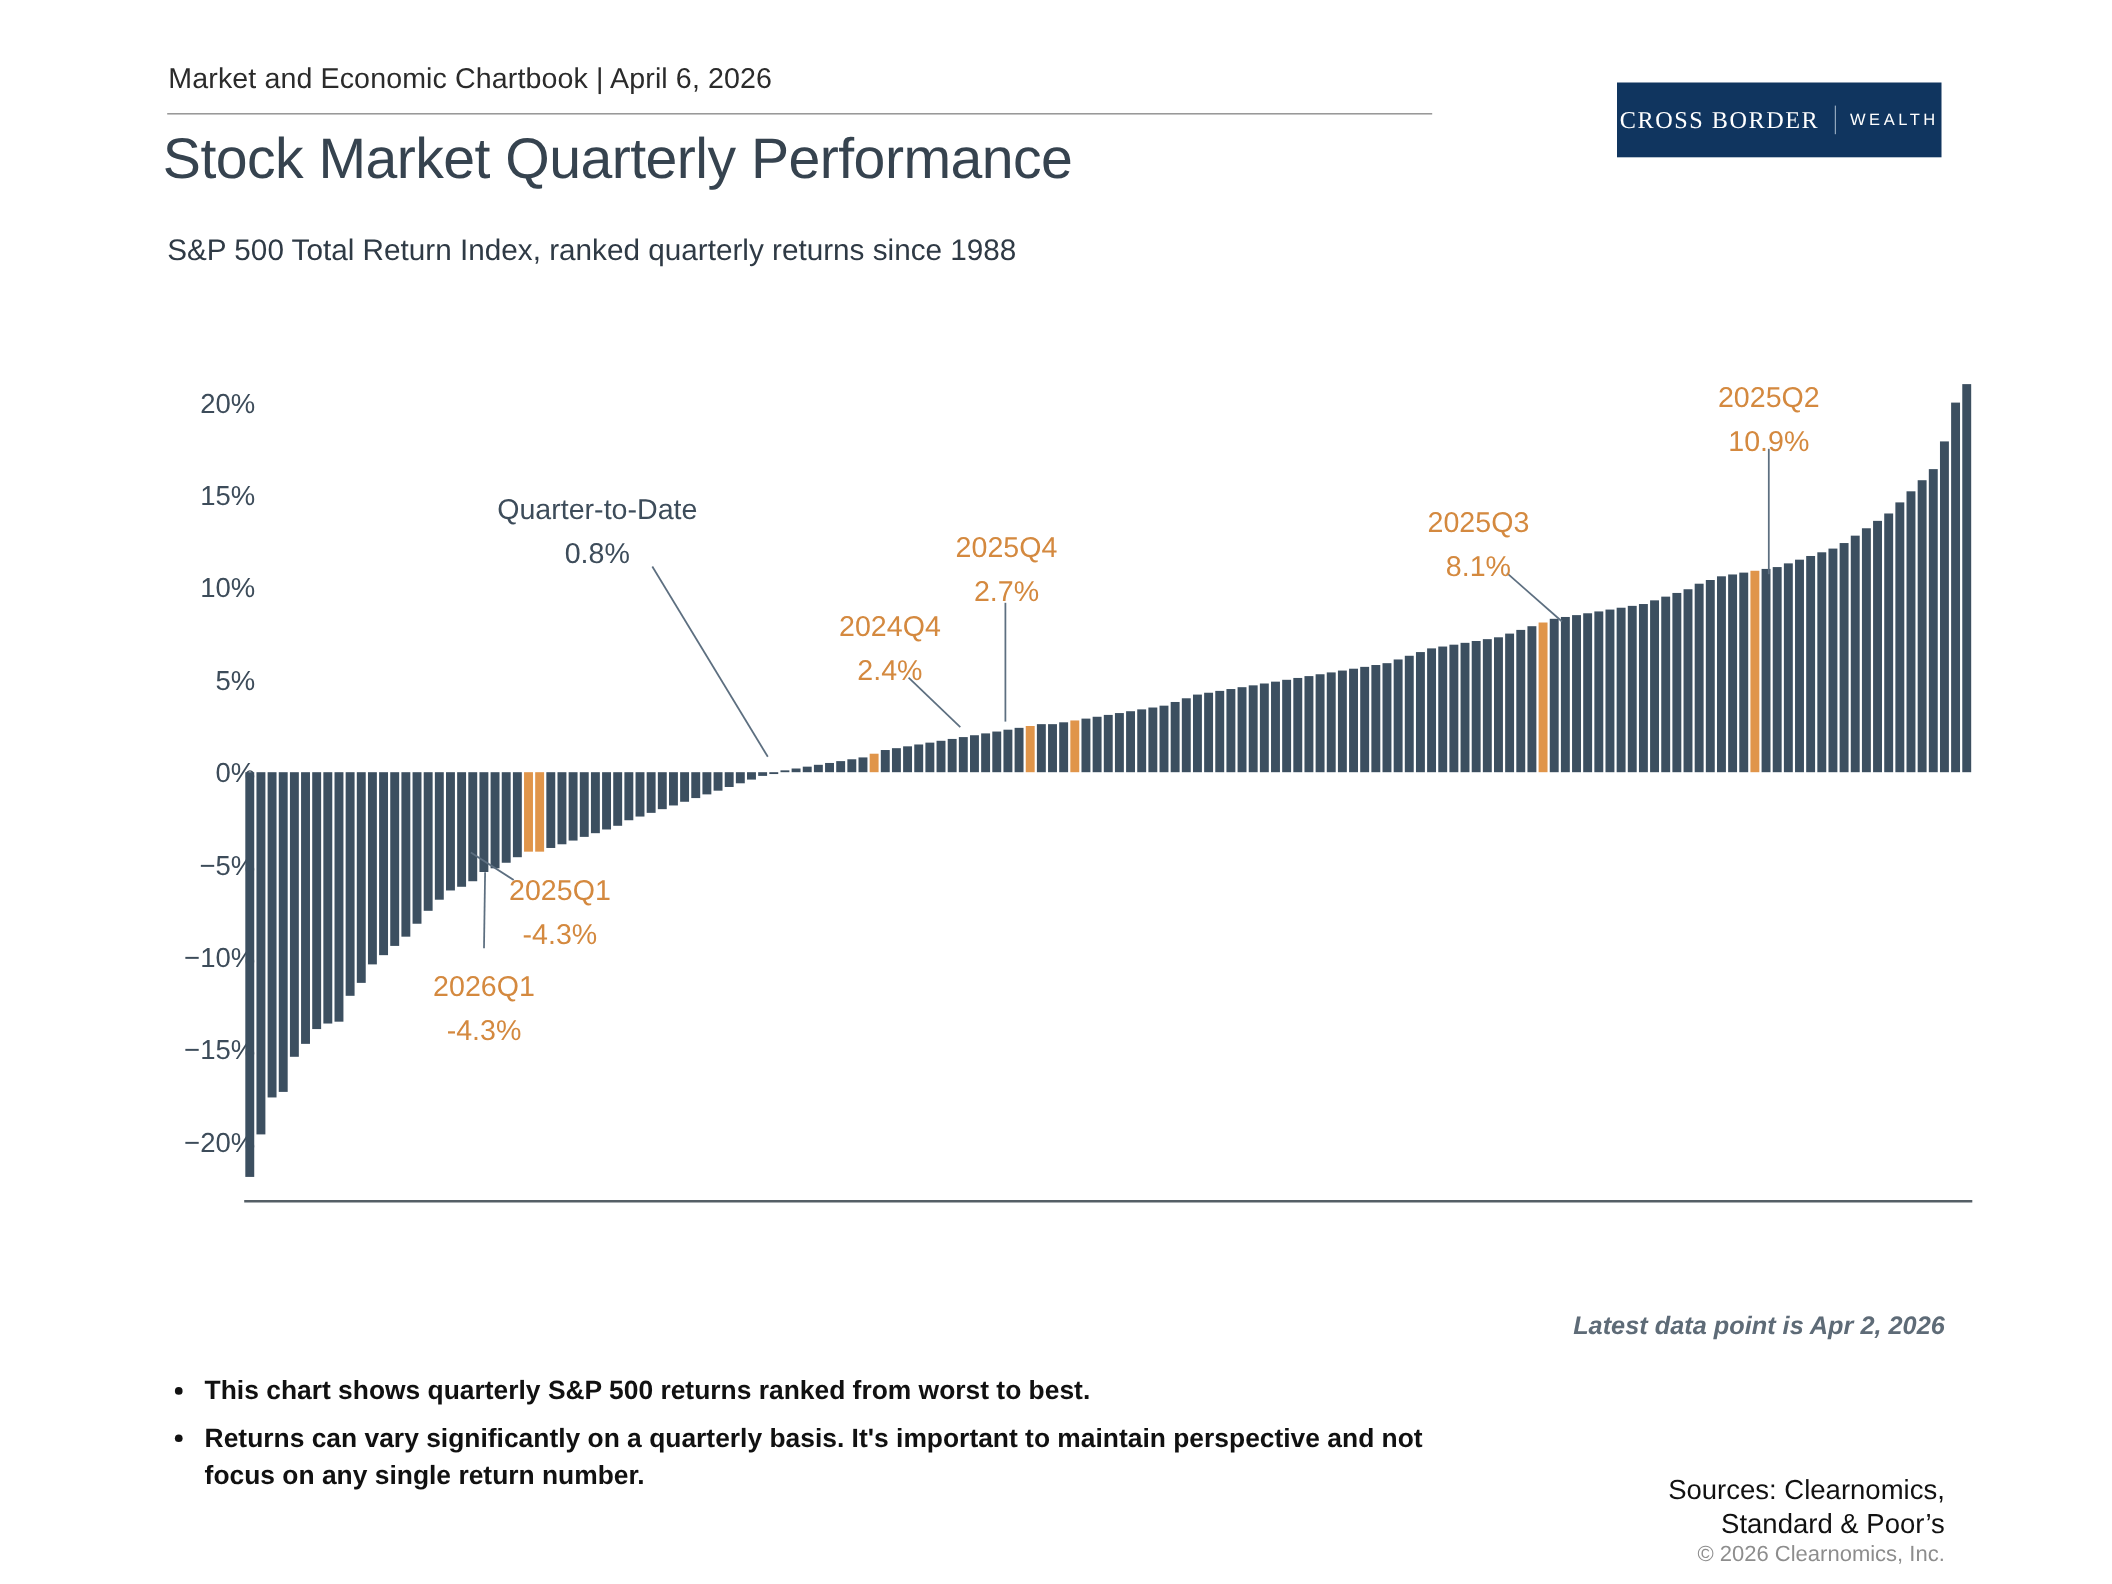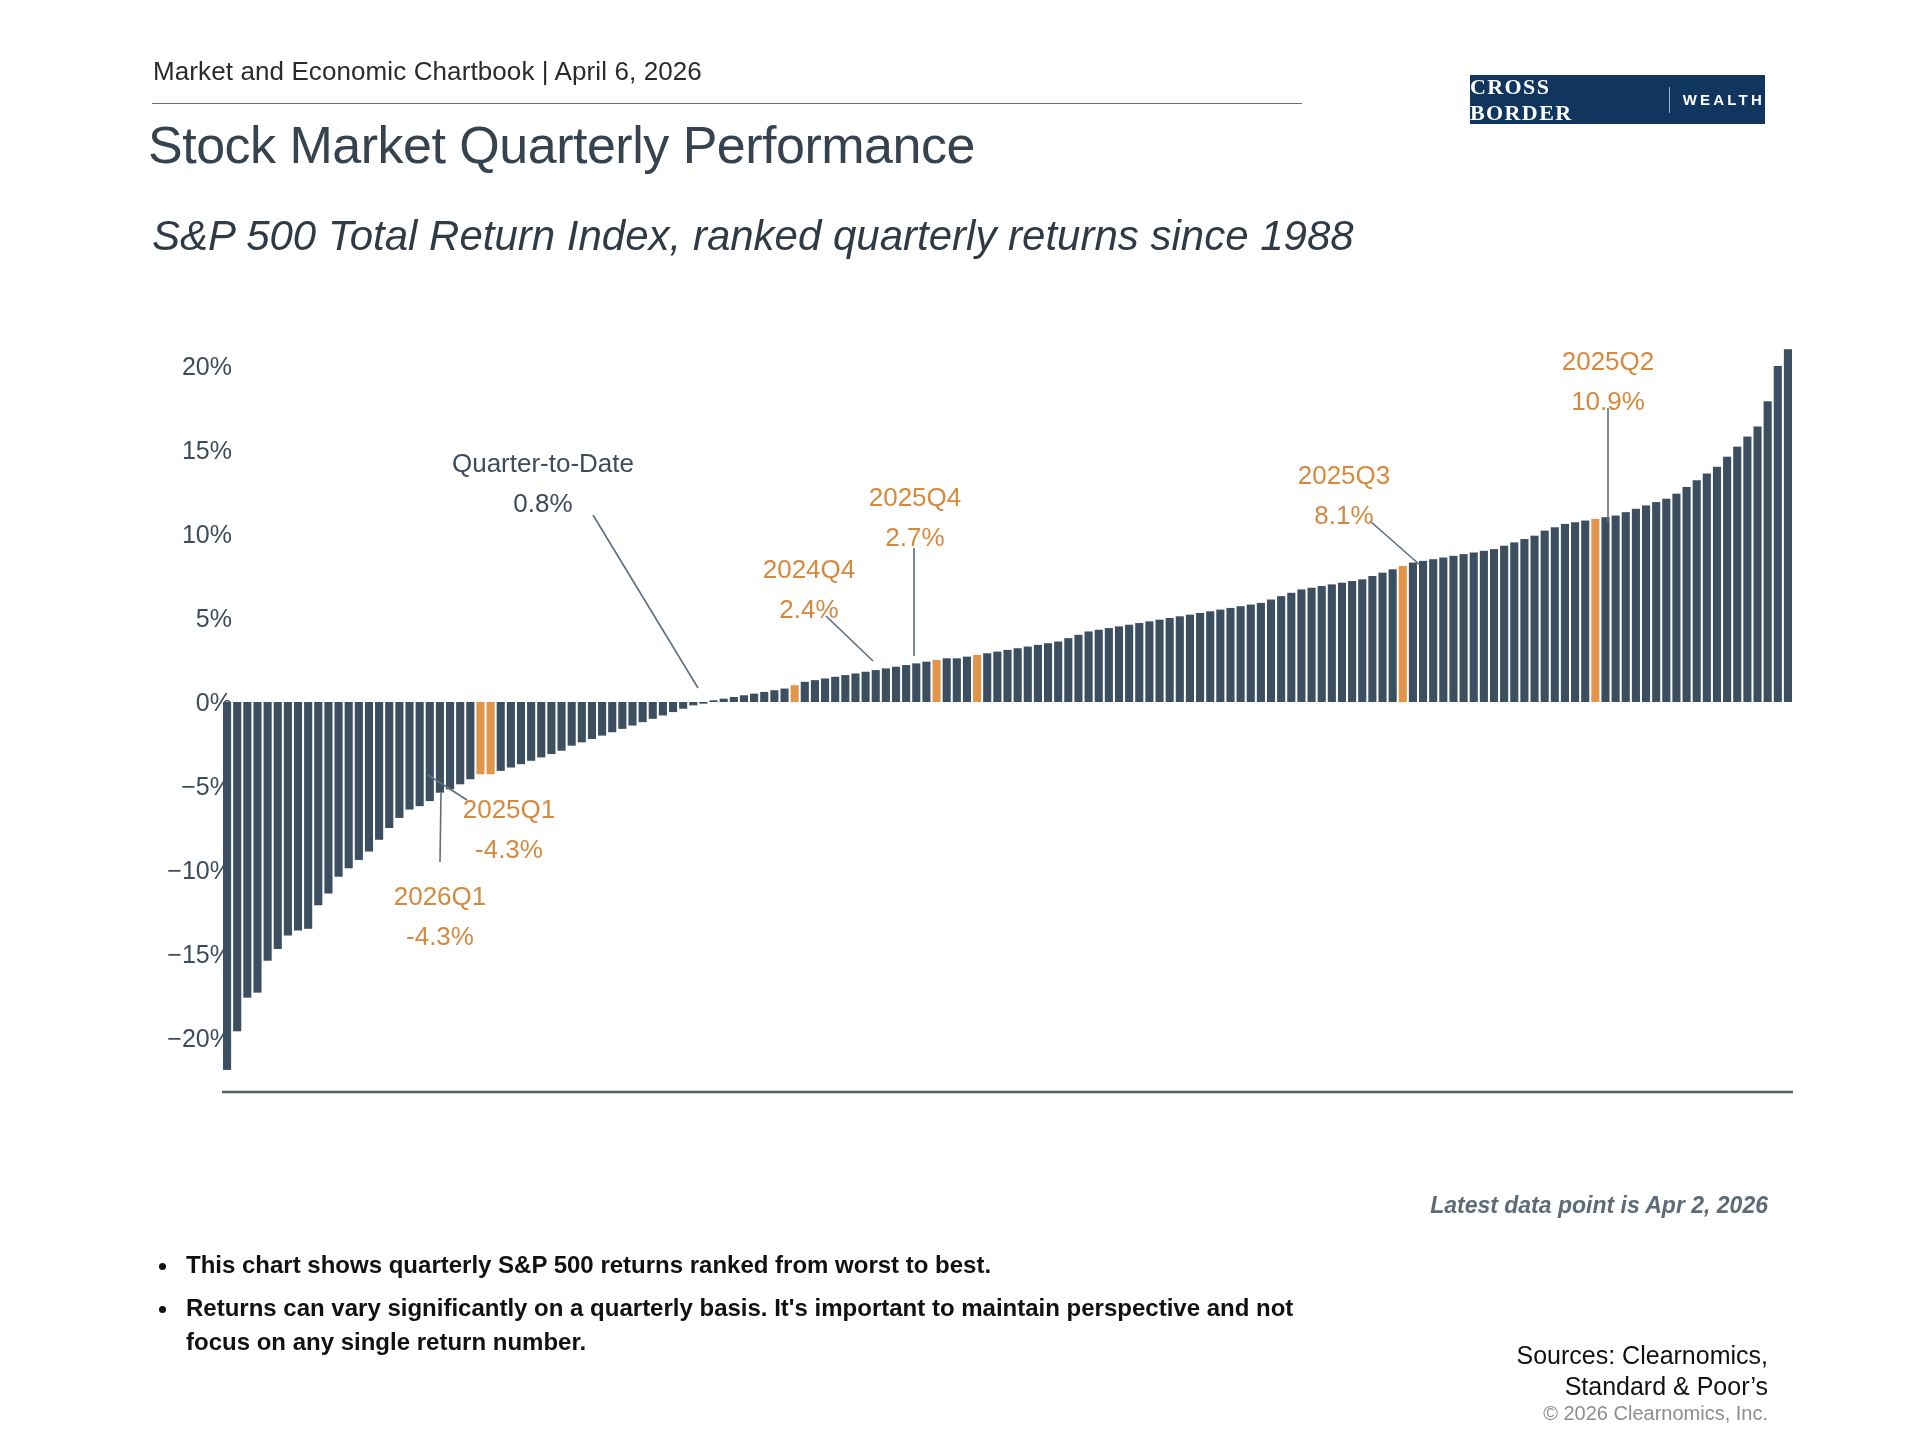--- a/index.html
+++ b/index.html
@@ -35,11 +35,10 @@
   
   #brand-logo{
     position:absolute; left:1470px; top:75px;
-    width:295px; height:49px;
+    width:295px; height:68px;
     background:#10355f;
     display:flex; align-items:center; justify-content:center;
     box-sizing:border-box;
-    font-weight:bold;
   }
   #brand-logo .lg-left{
     font-family:"Liberation Serif","DejaVu Serif",serif;

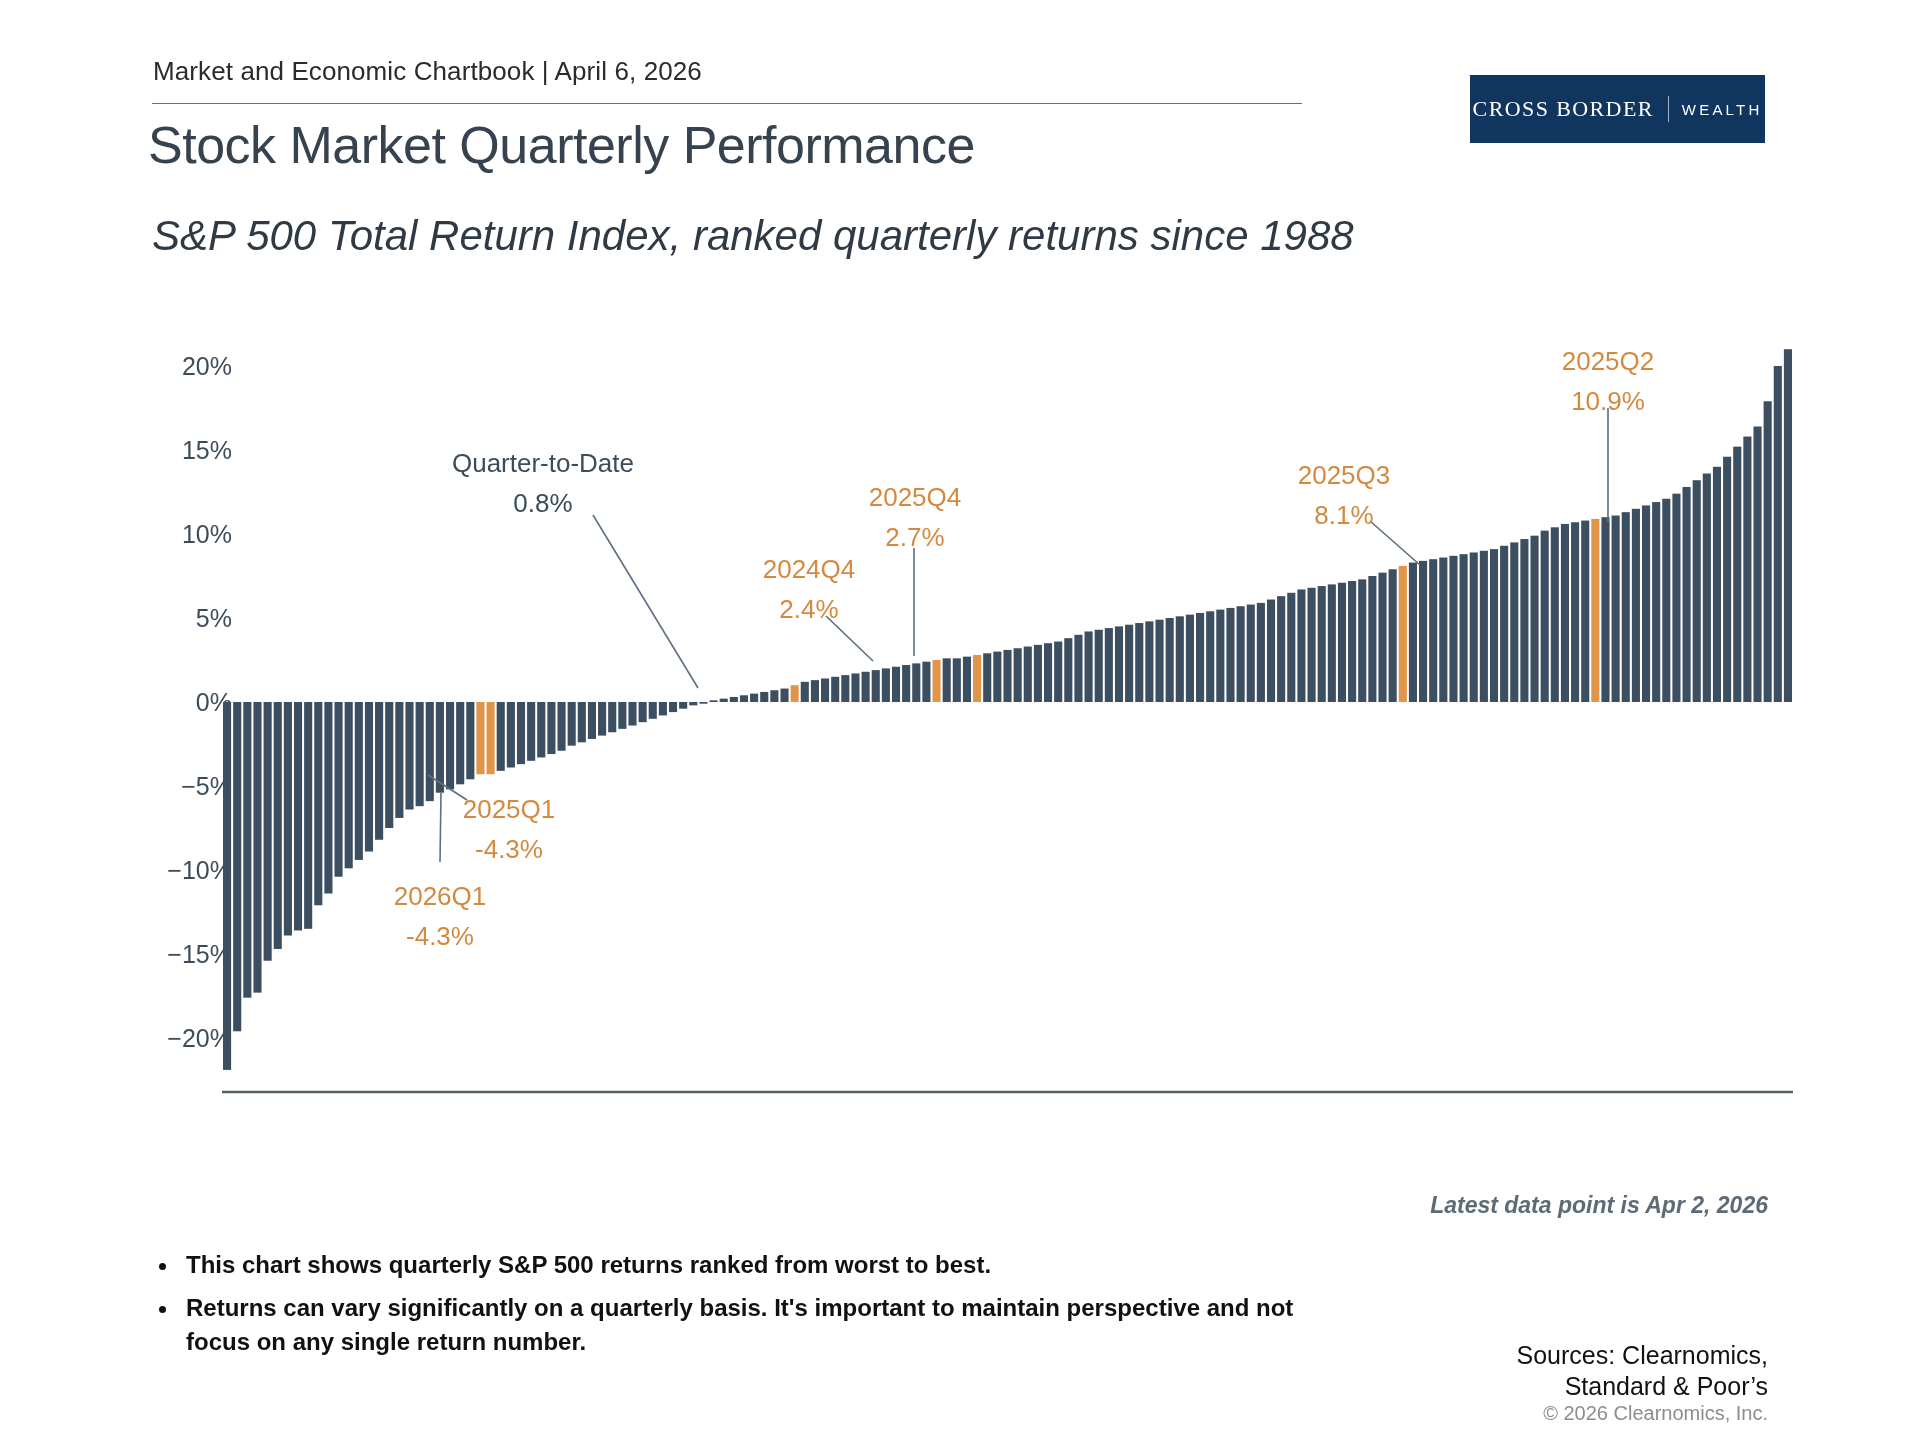--- a/index.html
+++ b/index.html
@@ -29,7 +29,7 @@
   }
   #page-subtitle{
     position:absolute; left:152px; top:212px;
-    font-size:42px; font-style:italic; font-weight:400;
+    font-size:27px; font-weight:400;
     color:#2f3a45; white-space:nowrap;
   }
   

